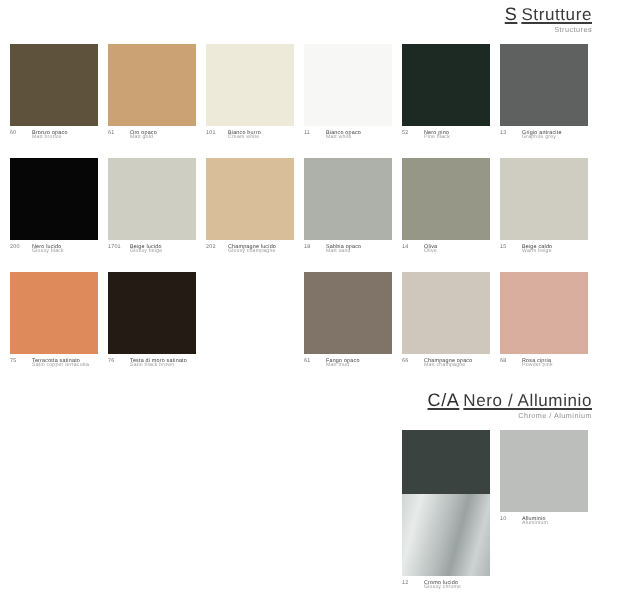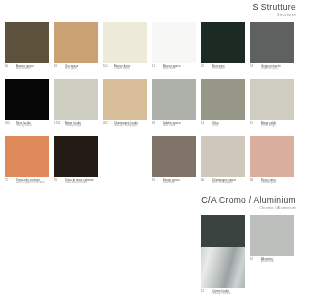--- a/index.html
+++ b/index.html
@@ -23,6 +23,7 @@
     color:#3a3a3a;
     letter-spacing:.3px;
     white-space:nowrap;
+    text-decoration:underline;
   }
   .section-head .title .code{
     font-size:9px;

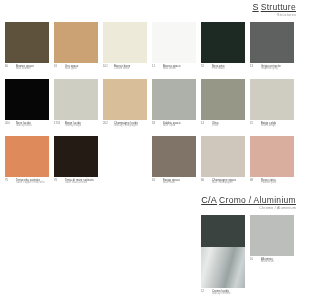--- a/index.html
+++ b/index.html
@@ -96,7 +96,7 @@
 
   <div class="section-head" id="head-cromo">
     <div class="title">
-      <span class="code">C/A</span><span>Cromo / Aluminium</span>
+      <span class="code">C/A</span><span>Nero / Alluminio</span>
     </div>
     <div class="sub">Chrome / Aluminium</div>
   </div>

